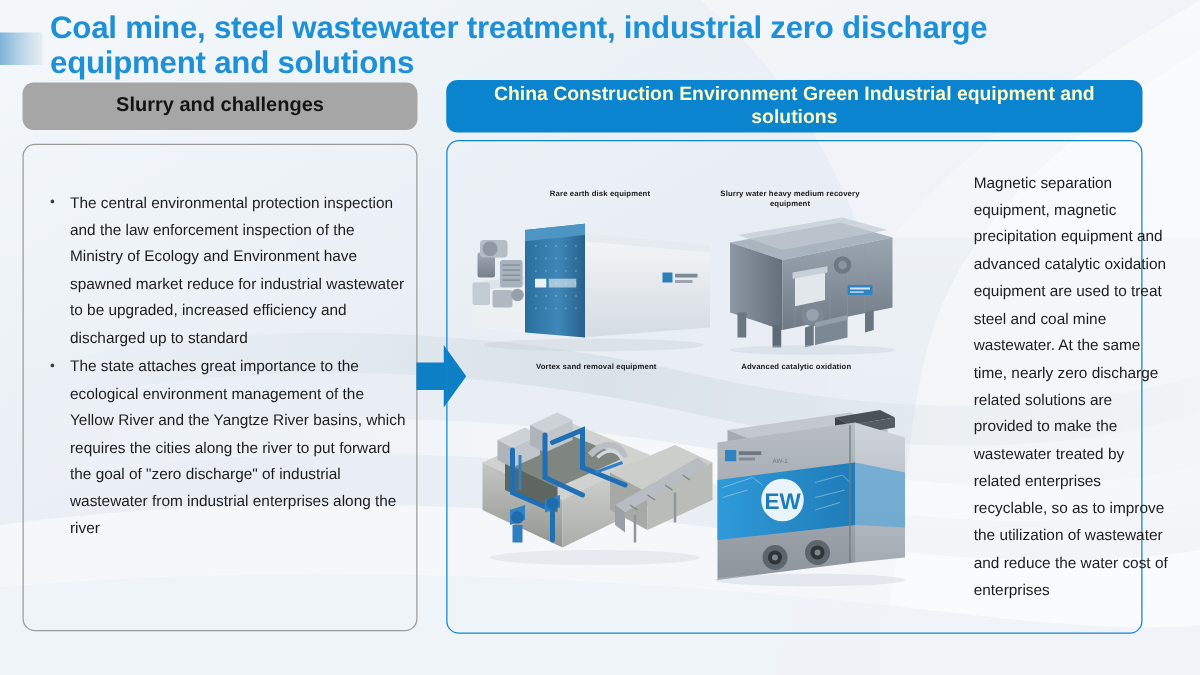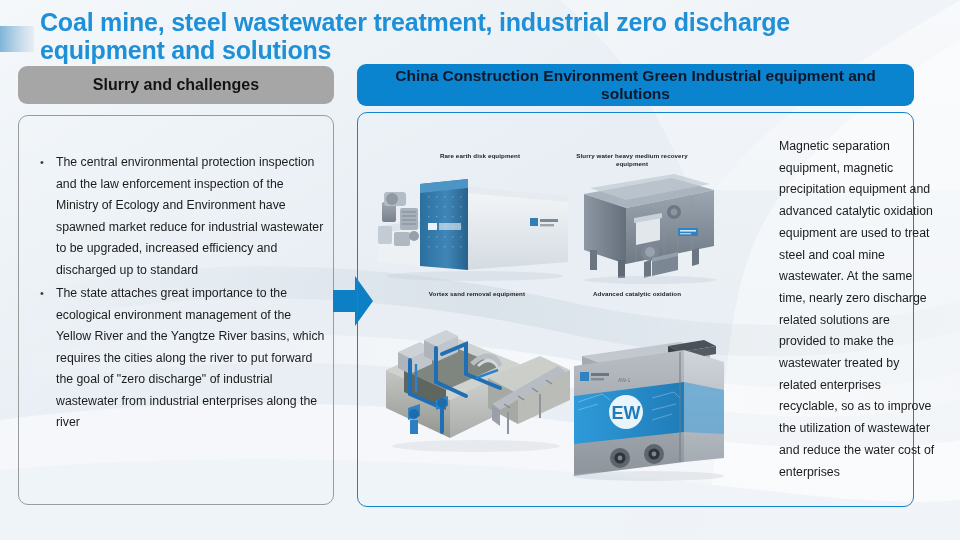--- a/index.html
+++ b/index.html
@@ -75,7 +75,7 @@
     width: 557px;
     height: 42px;
     background: #0b84cf;
-    color: #0f172a;
+    color: #fef9c3;
     font-size: 15.5px;
     line-height: 18px;
     padding: 0 10px;

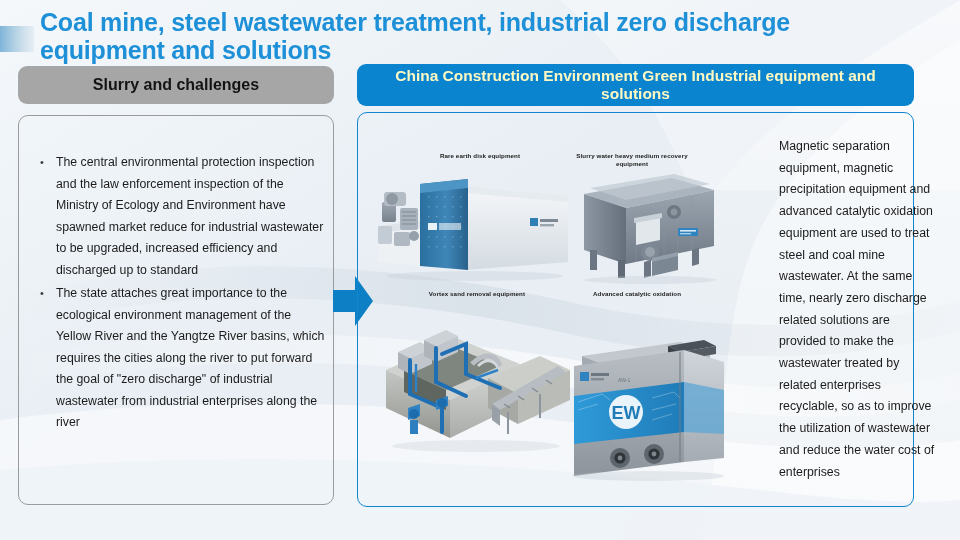--- a/index.html
+++ b/index.html
@@ -462,7 +462,7 @@
       </svg>
     </div>
 
-    <div class="photo" style="left:198px; top:204px;">
+    <div class="photo" style="left:198px; top:192px;">
       <svg width="180" height="160" viewBox="0 0 180 160">
         <defs>
           <linearGradient id="ox1" x1="0" y1="0" x2="0" y2="1">

